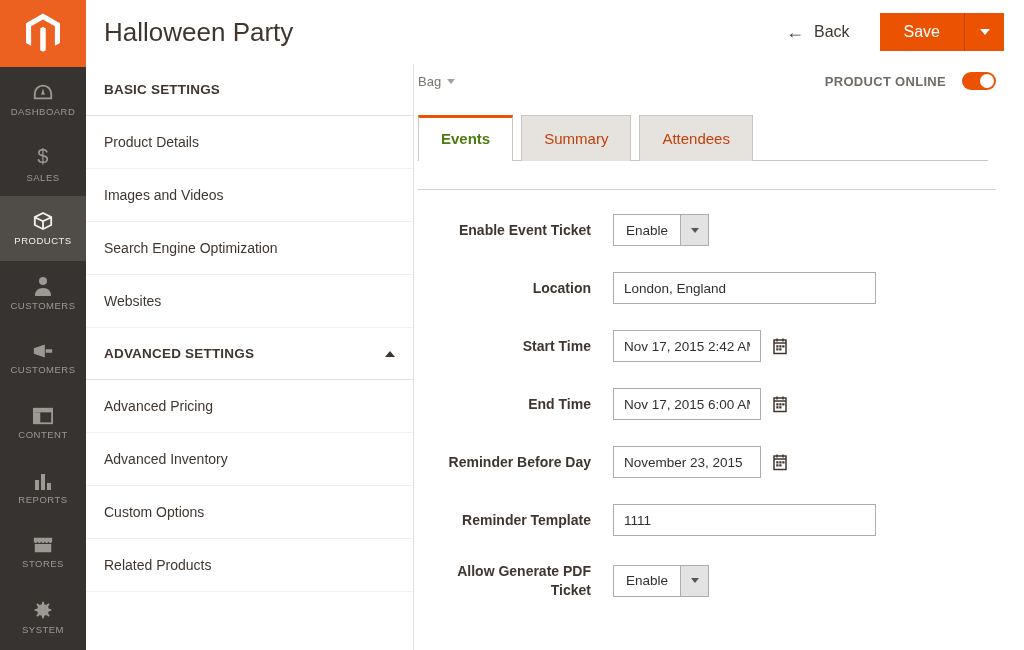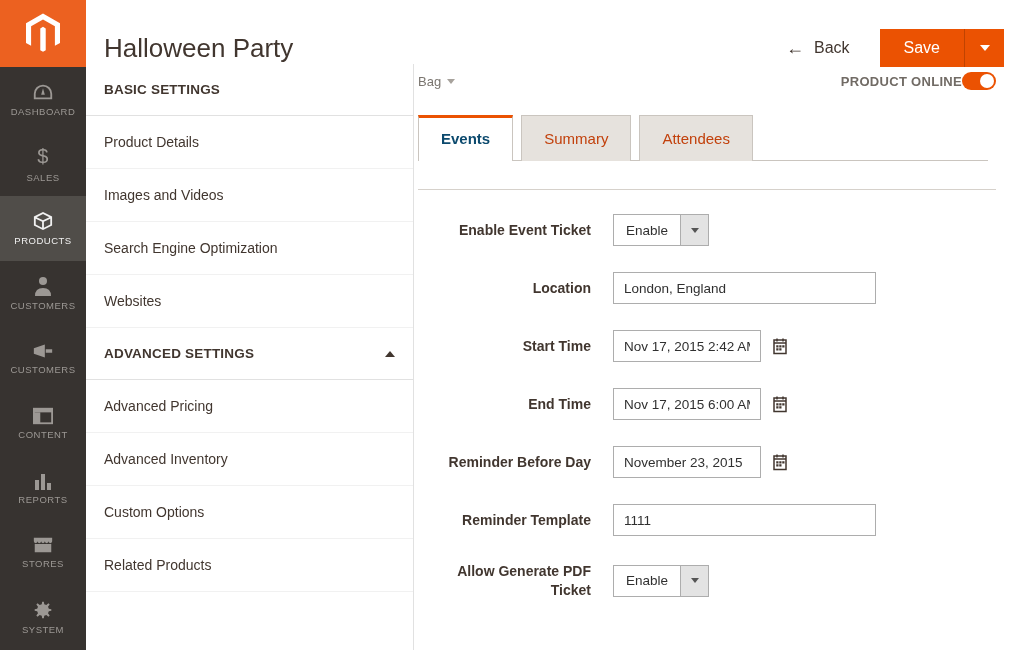--- a/index.html
+++ b/index.html
@@ -13,7 +13,7 @@
 .rail-item .ico { font-size: 20px; color: inherit; }
 .rail-item span { text-align: right; }
 
-.header { position: absolute; left: 86px; top: 16px; right: 0; height: 64px; display: flex; align-items: center; padding: 0 20px 0 18px; background: #fff; }
+.header { position: absolute; left: 86px; top: 0; right: 0; height: 64px; display: flex; align-items: center; padding: 0 20px 0 18px; background: #fff; }
 .page-title { font-size: 26px; font-weight: 400; color: #41362f; }
 .header-spacer { flex: 1; }
 .back-btn { display: flex; align-items: center; gap: 10px; font-size: 16px; color: #41362f; margin-right: 30px; cursor: pointer; }

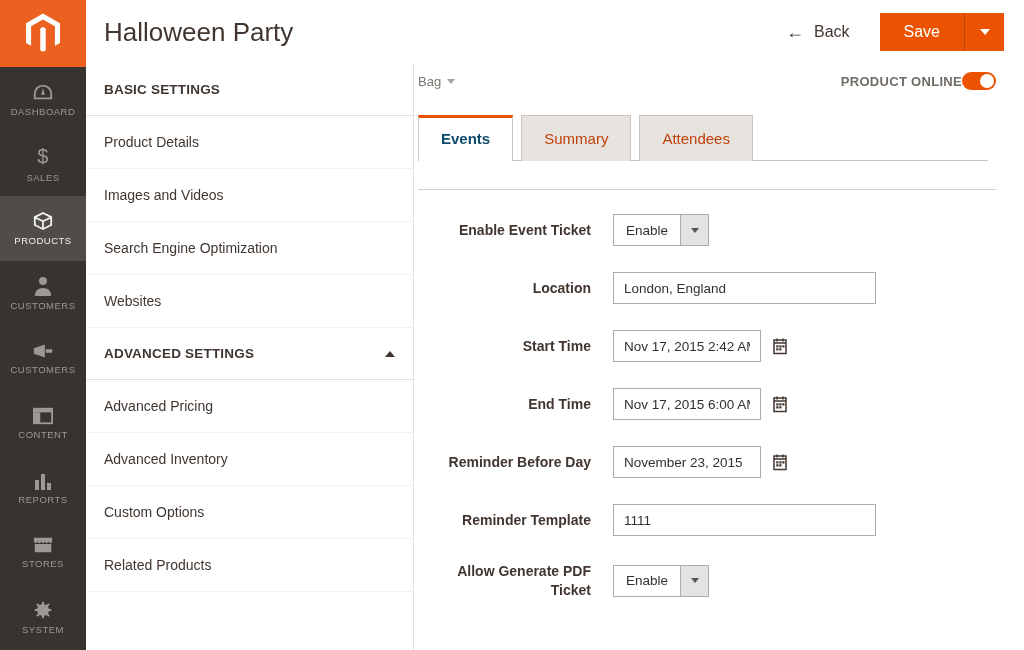--- a/index.html
+++ b/index.html
@@ -31,7 +31,7 @@
 .top-row { display: flex; align-items: center; justify-content: space-between; margin-bottom: 24px; }
 .bag-drop { display: flex; align-items: center; gap: 6px; color: #7a756f; font-size: 13px; cursor: pointer; }
 .bag-drop .tri2 { width: 0; height: 0; border-left: 4px solid transparent; border-right: 4px solid transparent; border-top: 5px solid #a7a29c; }
-.product-online { display: flex; align-items: center; gap: 0; font-weight: 700; font-size: 13px; color: #716b65; letter-spacing: 0.3px; }
+.product-online { display: flex; align-items: center; gap: 16px; font-weight: 700; font-size: 13px; color: #716b65; letter-spacing: 0.3px; }
 .toggle { width: 34px; height: 18px; background: #eb5202; border-radius: 9px; position: relative; }
 .toggle::after { content: ""; position: absolute; right: 2px; top: 2px; width: 14px; height: 14px; background: #fff; border-radius: 50%; }
 

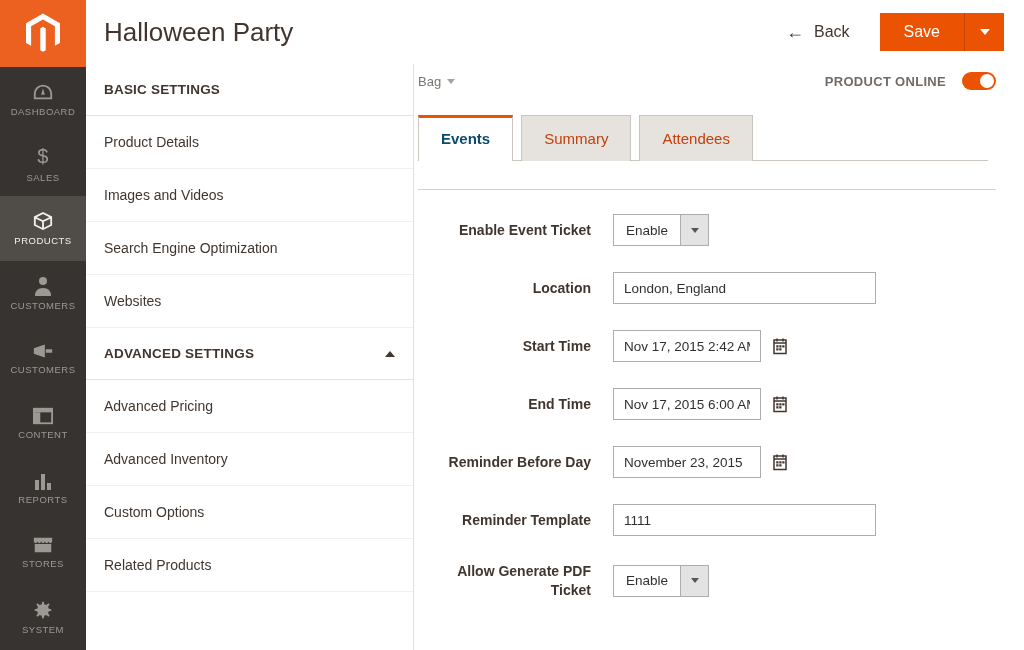--- a/index.html
+++ b/index.html
@@ -37,7 +37,7 @@
 
 .tabs { display: flex; gap: 8px; border-bottom: 1px solid #cac5bf; margin-right: 8px; }
 .tab { padding: 14px 22px; font-size: 15px; color: #c2410c; background: #e6e2dd; border: 1px solid #cac5bf; border-bottom: none; cursor: pointer; position: relative; top: 1px; }
-.tab.active { background: #fff; font-weight: 700; color: #0c4a6e; border-top: 3px solid #eb5202; padding-top: 12px; }
+.tab.active { background: #fff; font-weight: 700; color: #4d7c0f; border-top: 3px solid #eb5202; padding-top: 12px; }
 
 .divider { height: 1px; background: #d6d1cb; margin: 28px 0 24px 0; }
 

